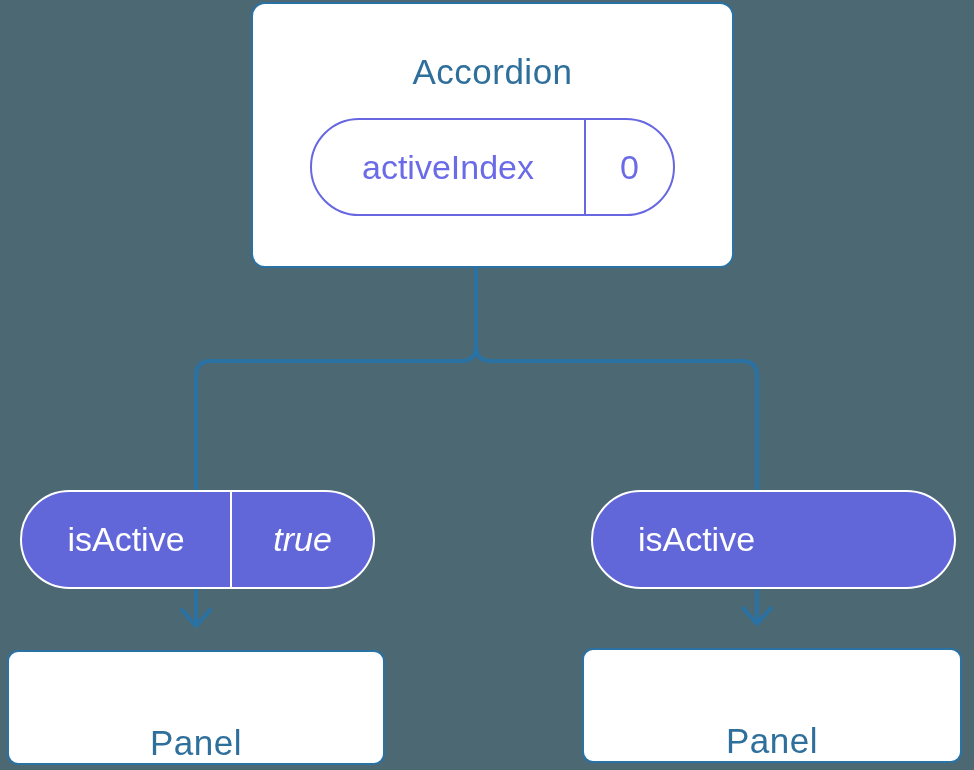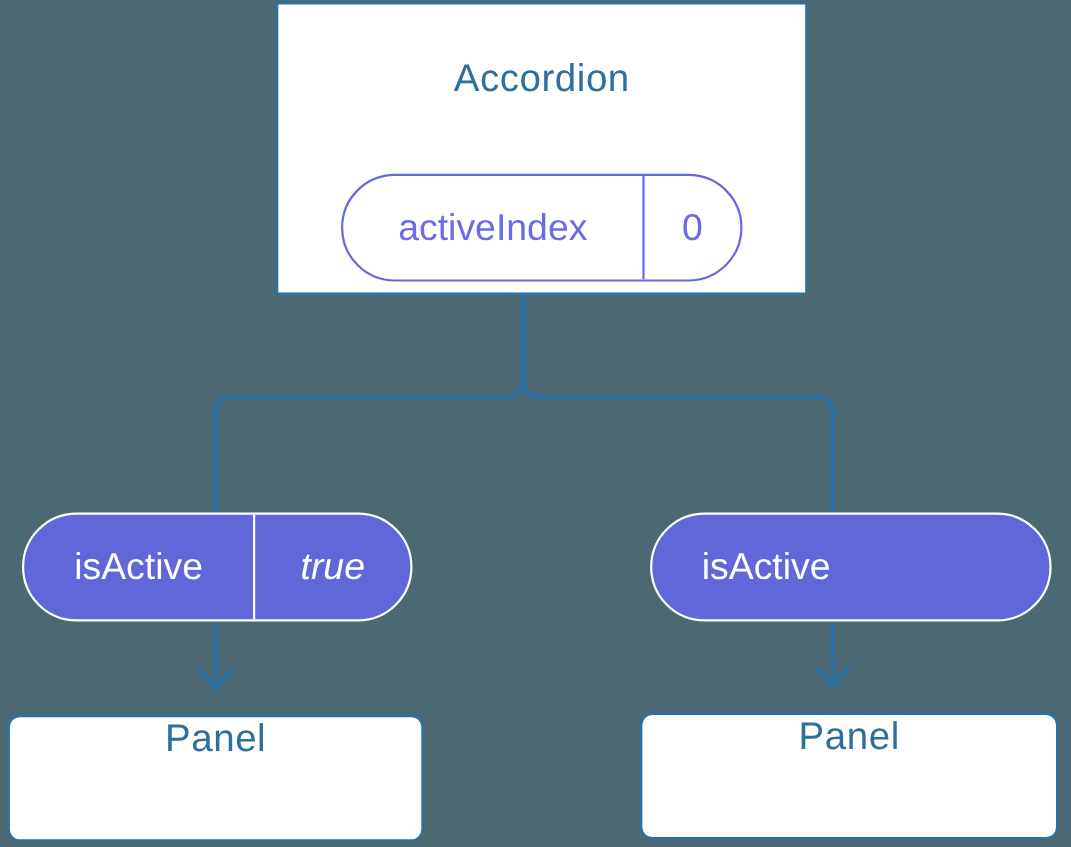--- a/index.html
+++ b/index.html
@@ -30,10 +30,9 @@
   }
   .accordion-card{
     left:251px;top:2px;width:483px;height:266px;
-    border-radius:2px;
+    border-radius:14px;
     display:flex;flex-direction:column;align-items:center;
     padding-top:46px;
-    gap:36px;
   }
   .card-title{
     font-size:35px;font-weight:500;line-height:44px;

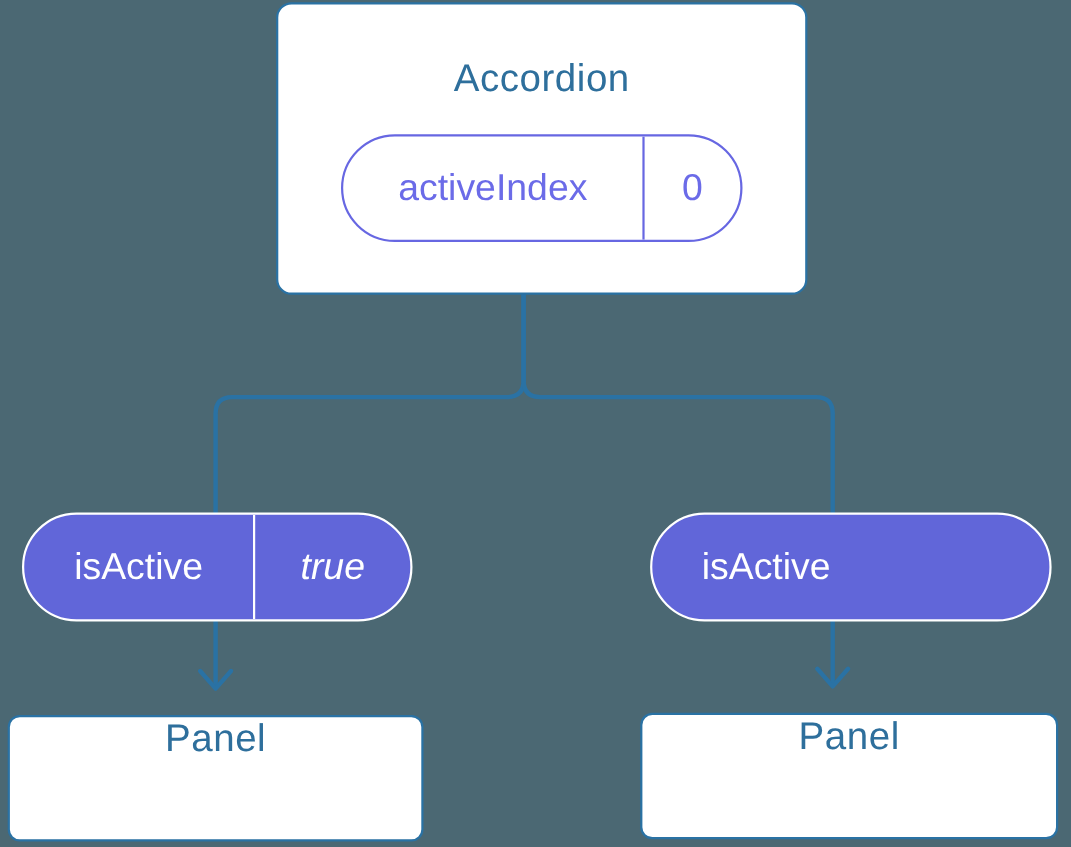--- a/index.html
+++ b/index.html
@@ -49,7 +49,6 @@
     font-size:34px;
   }
   .pill.outline{
-    margin-top:28px;
     width:365px;height:98px;
     border:2.5px solid var(--purple-border);
     background:var(--card-bg);

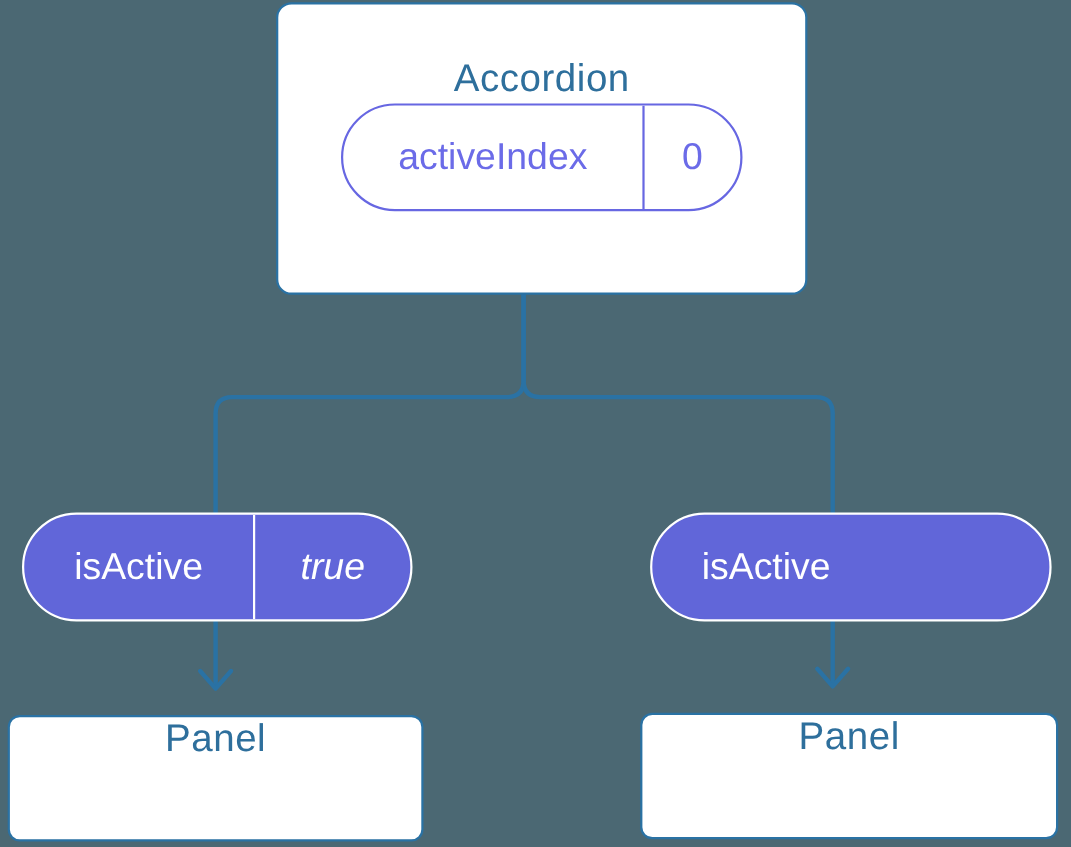--- a/index.html
+++ b/index.html
@@ -43,6 +43,7 @@
     display:flex;align-items:stretch;
     border-radius:60px;
     overflow:hidden;
+    margin-top:24px;
   }
   .pill .seg{
     display:flex;align-items:center;justify-content:center;

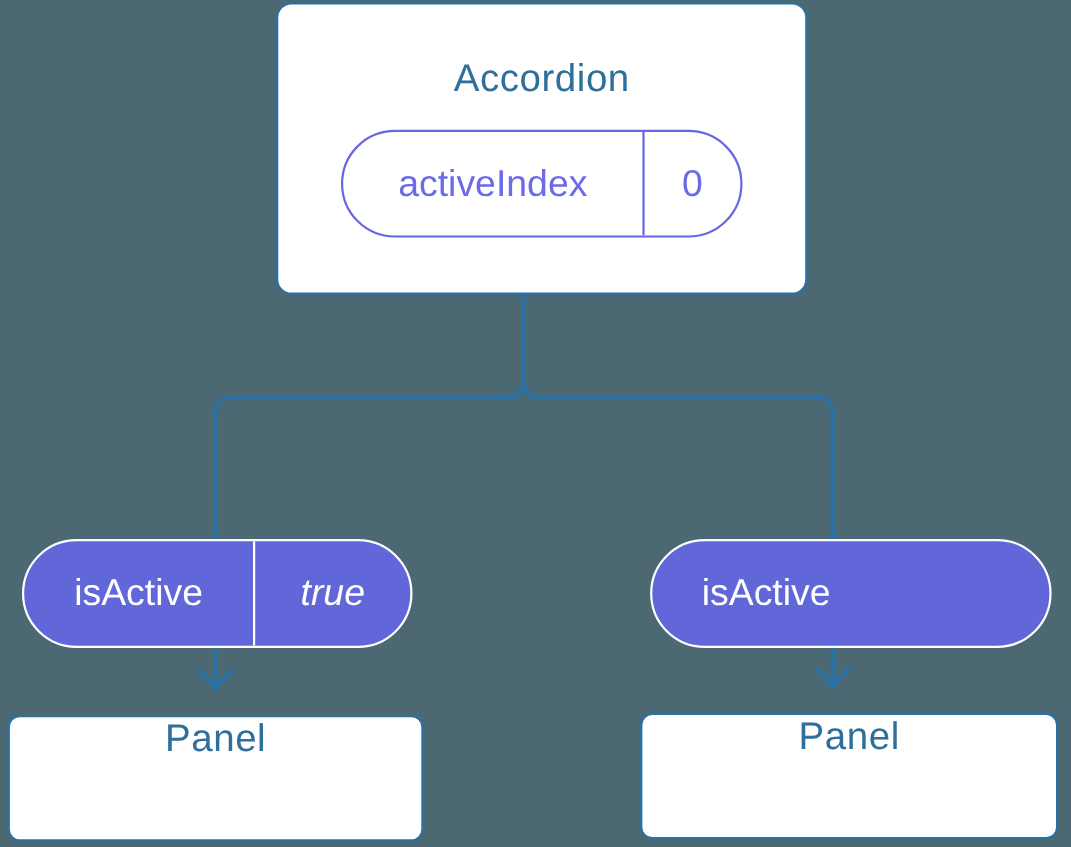--- a/index.html
+++ b/index.html
@@ -71,7 +71,7 @@
 
   .panel{
     border-radius:11px;
-    display:flex;align-items:flex-start;justify-content:center;
+    display:flex;align-items:flex-end;justify-content:center;
   }
   .panel-left{left:7px;top:650px;width:378px;height:115px;}
   .panel-right{left:582px;top:648px;width:380px;height:115px;}

